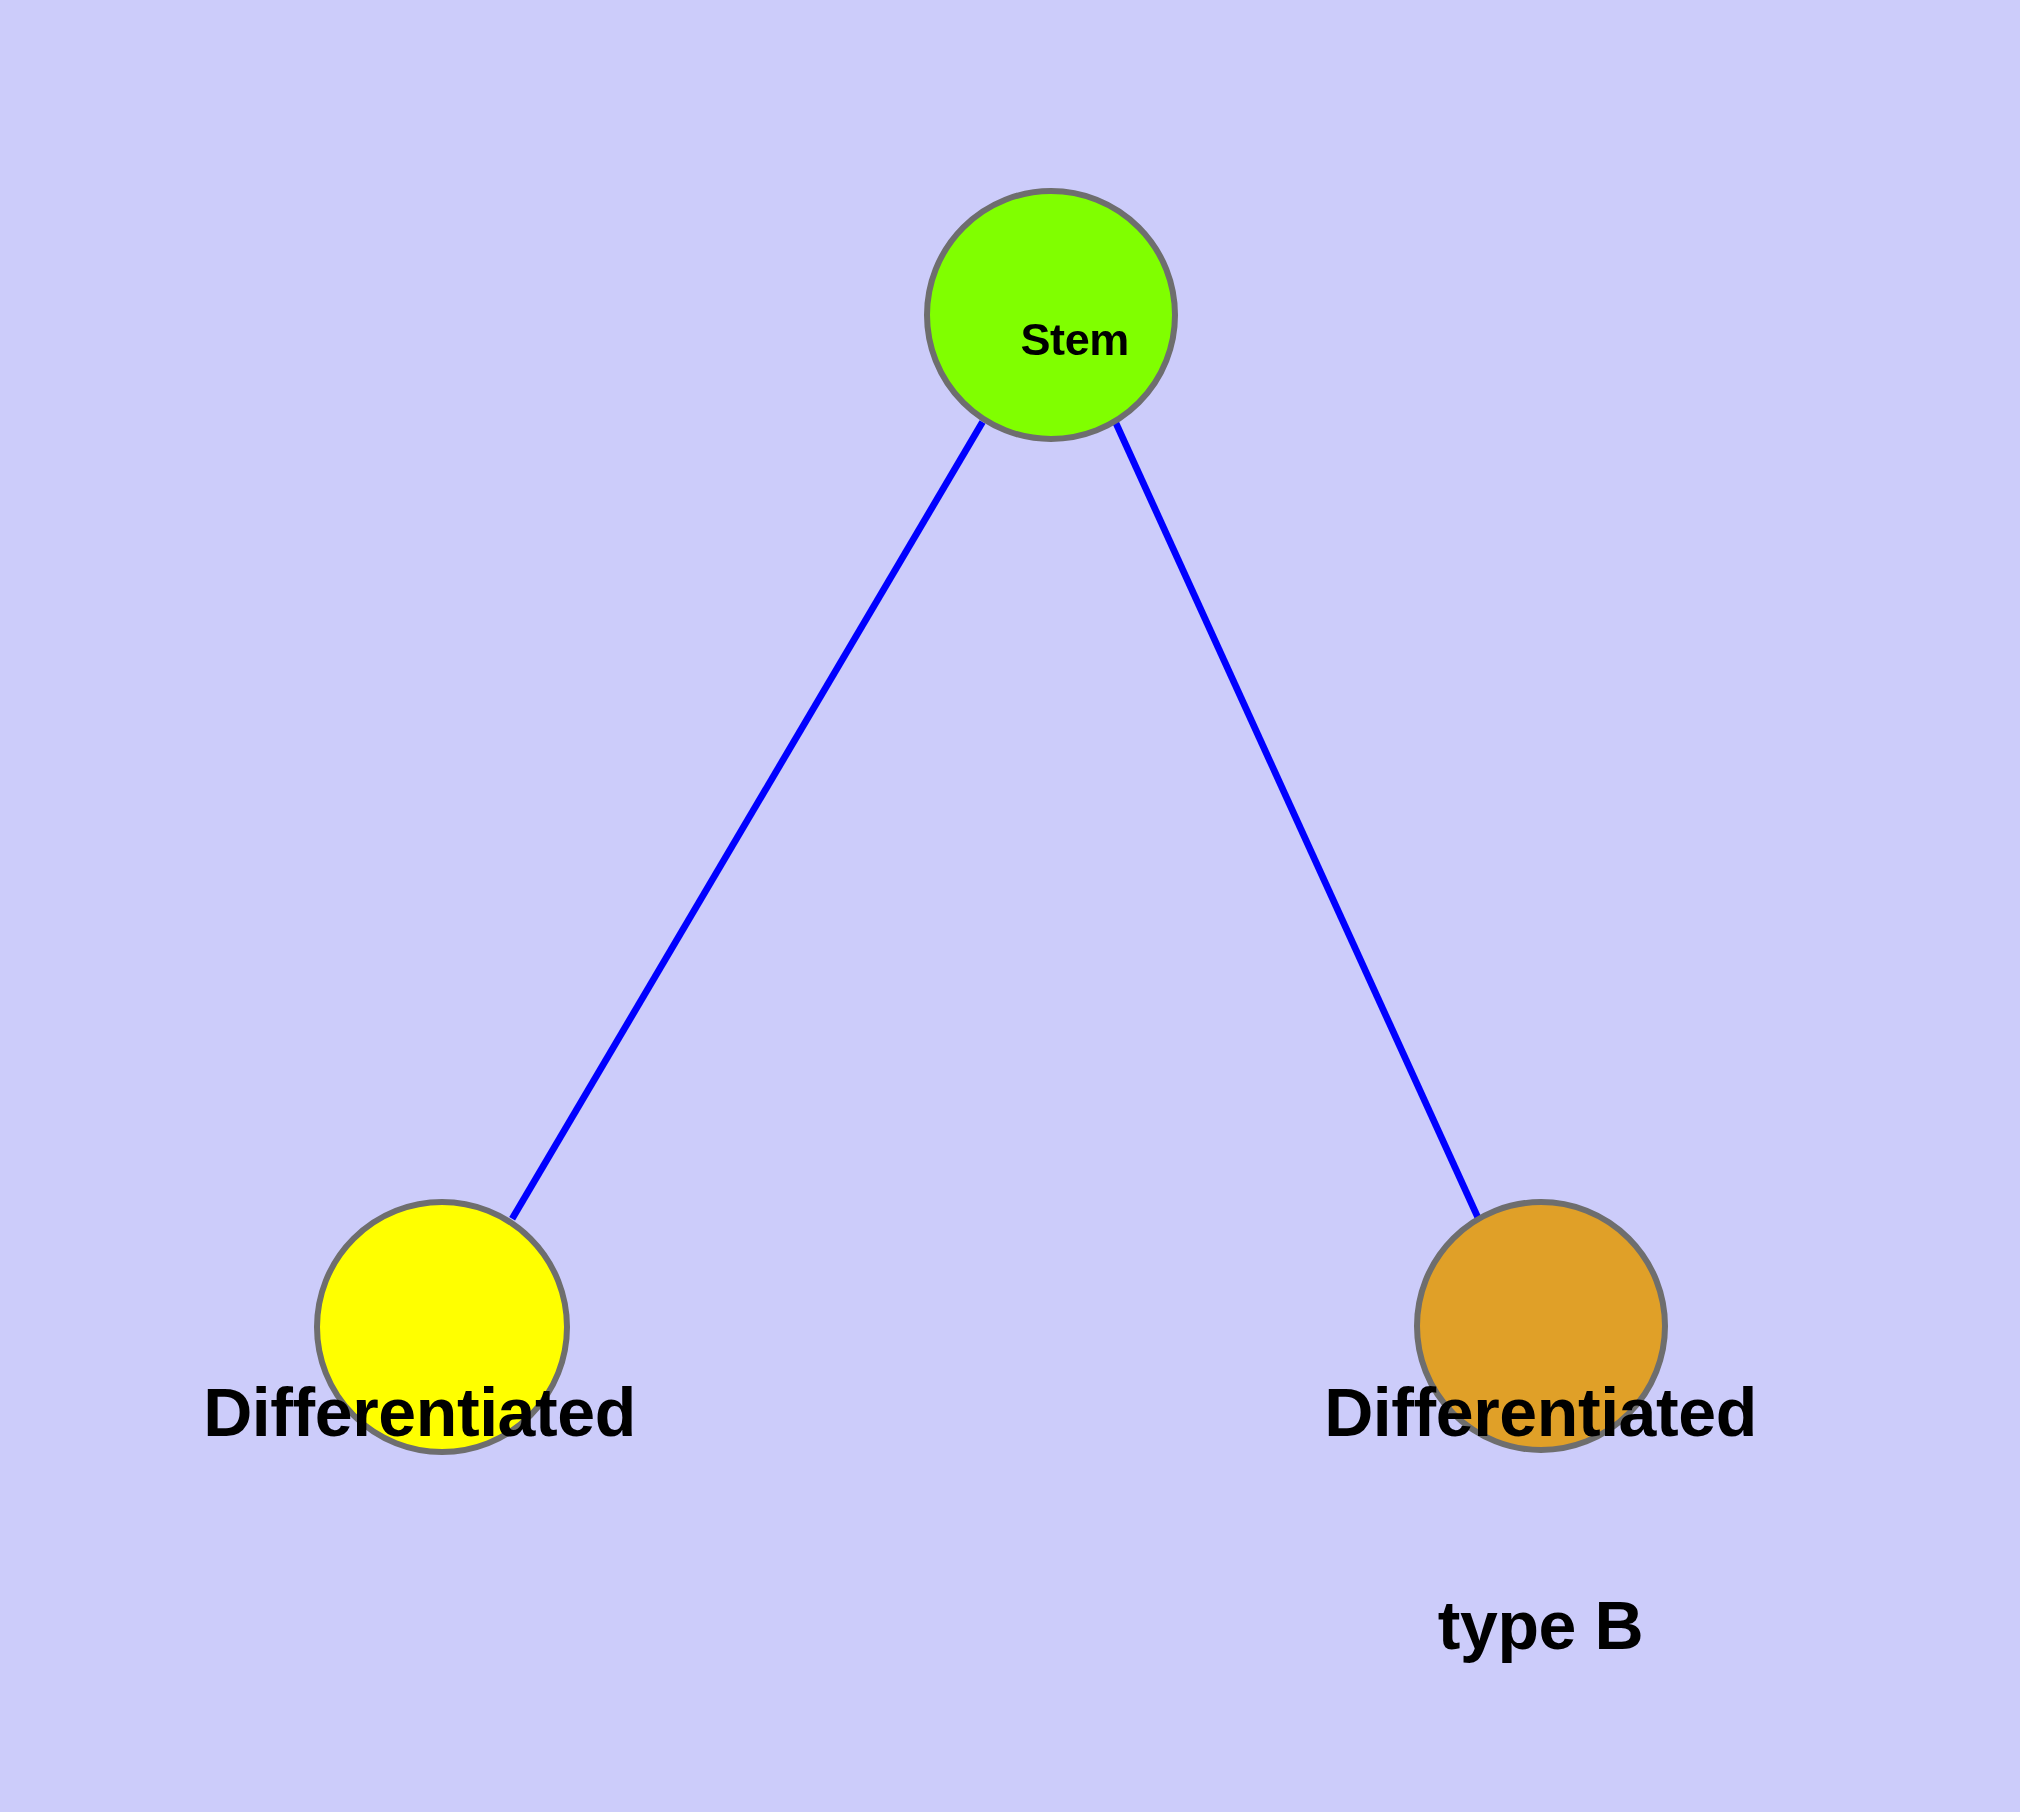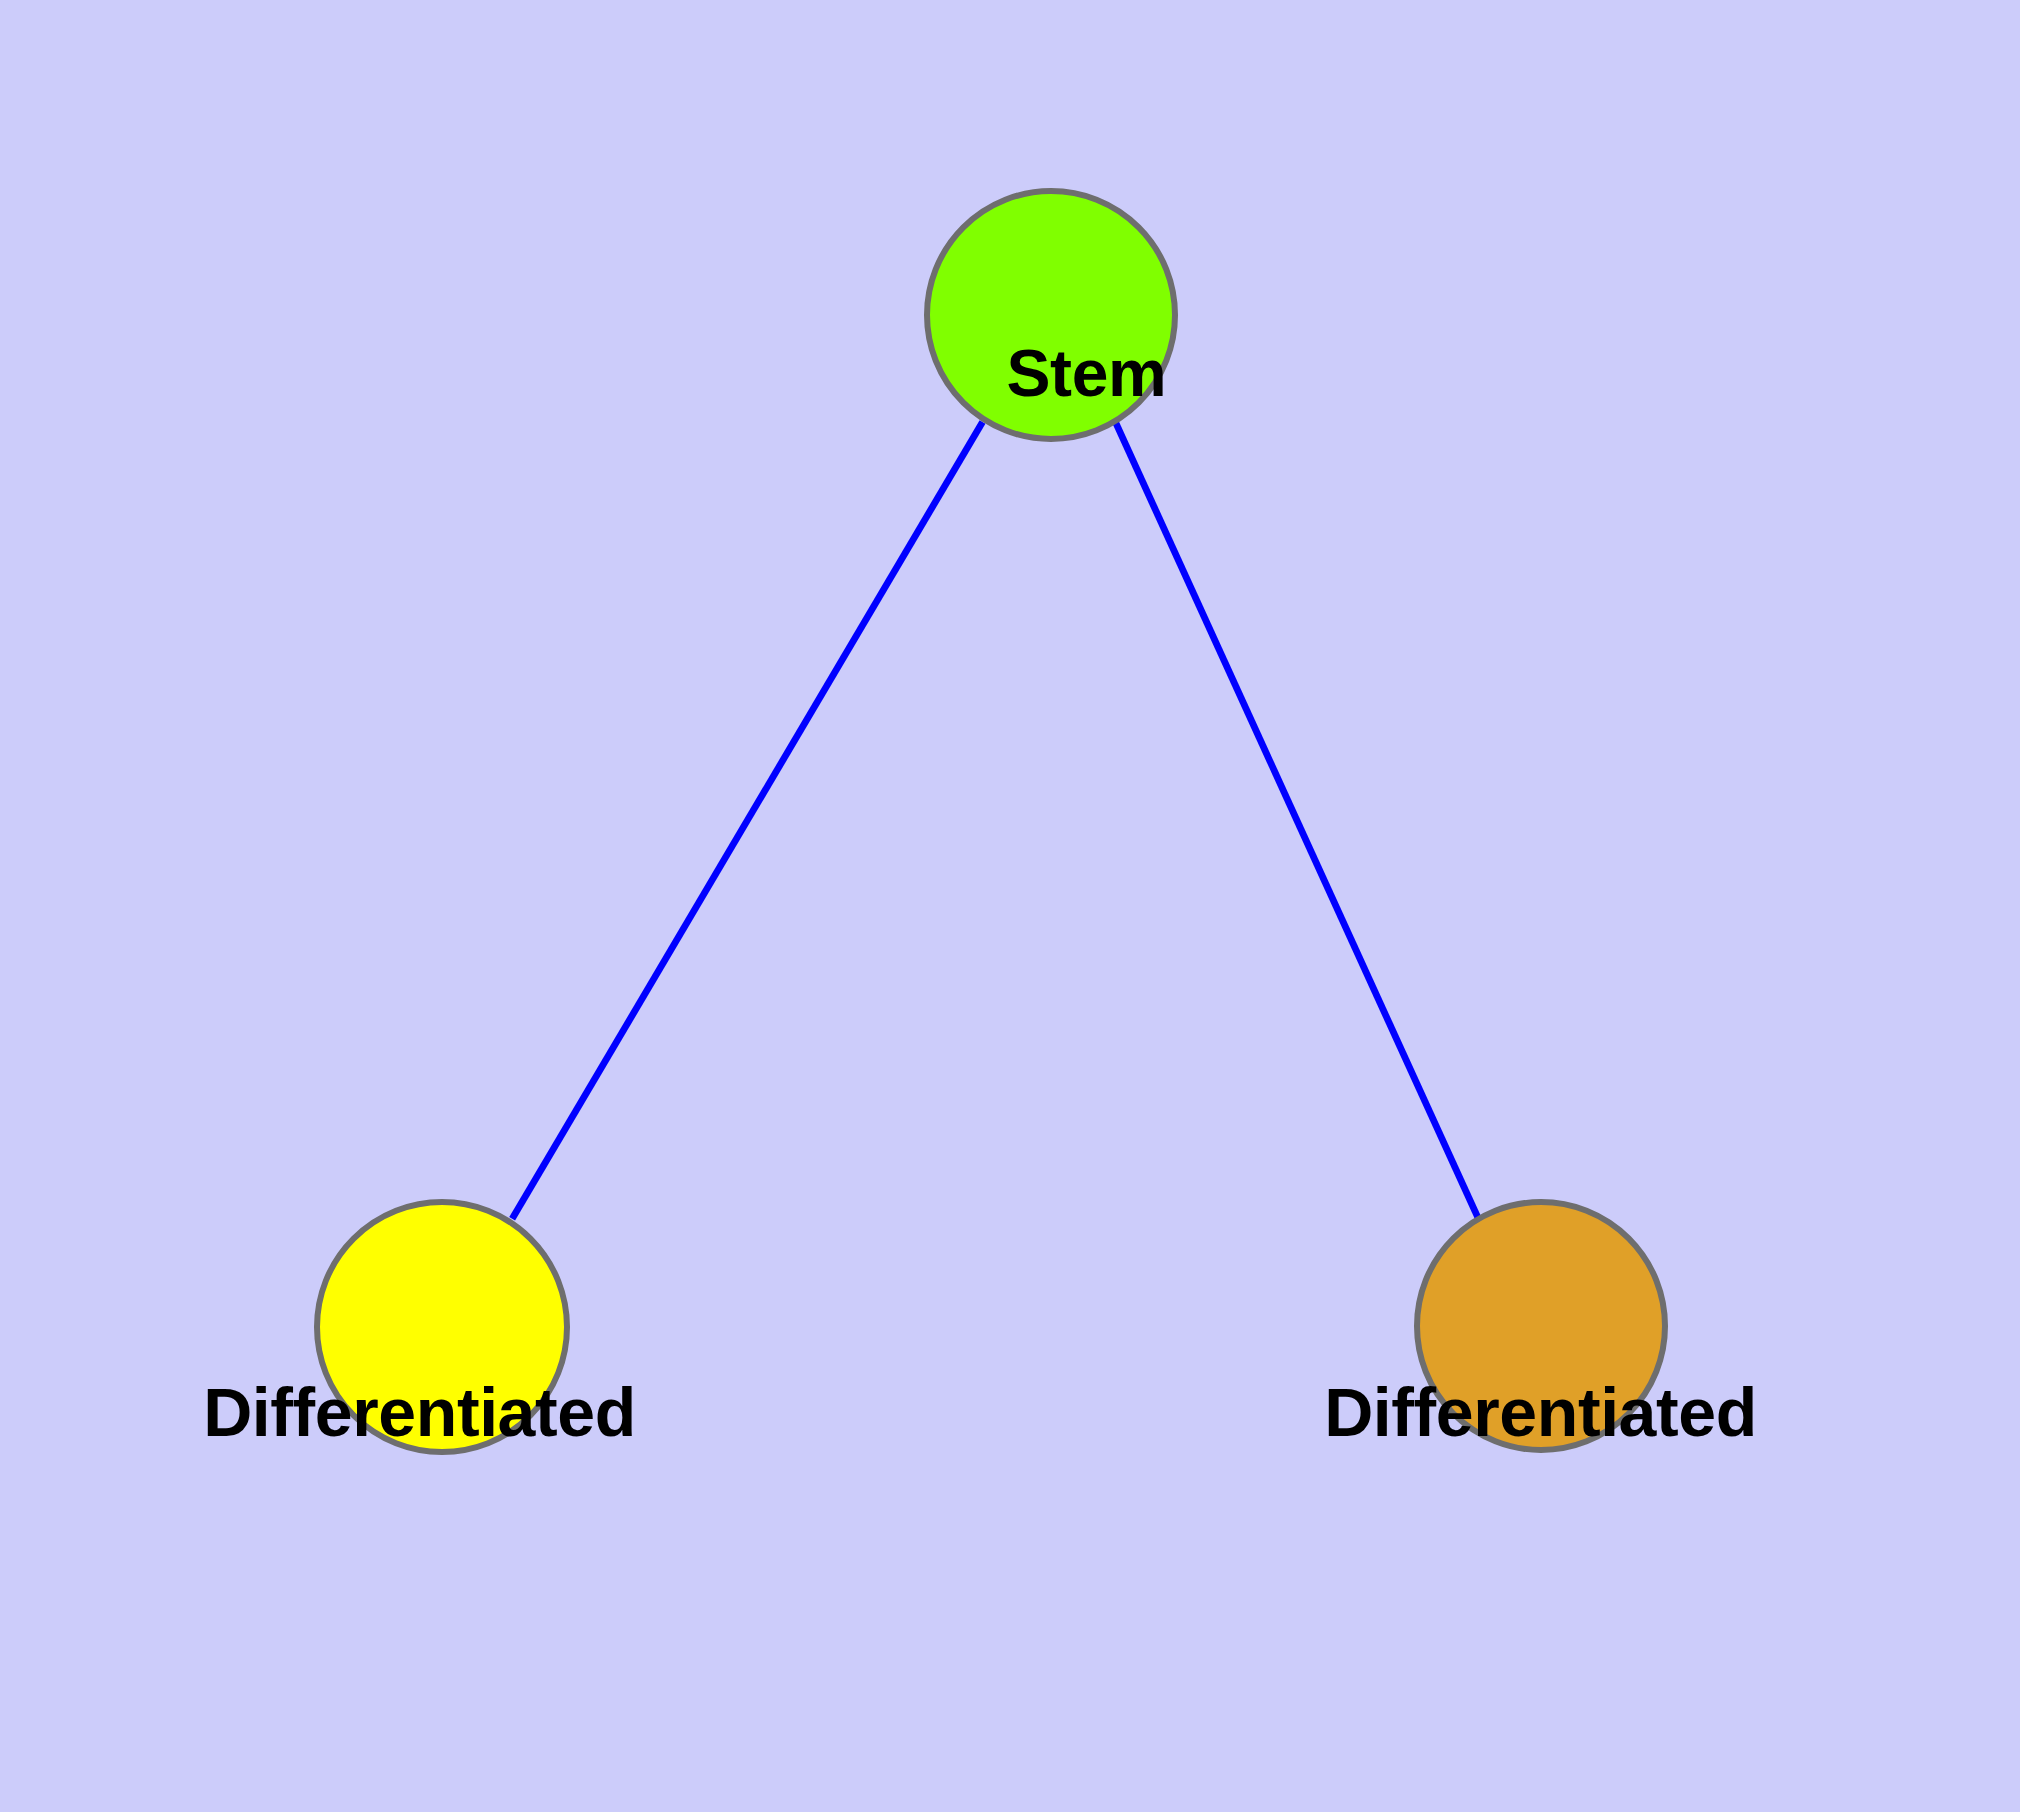--- a/index.html
+++ b/index.html
@@ -51,7 +51,7 @@
     left: 881px;
     top: 270px;
     width: 339px;
-    font-size: 66px;
+    font-size: 45px;
   }
   
   #node-type-a {

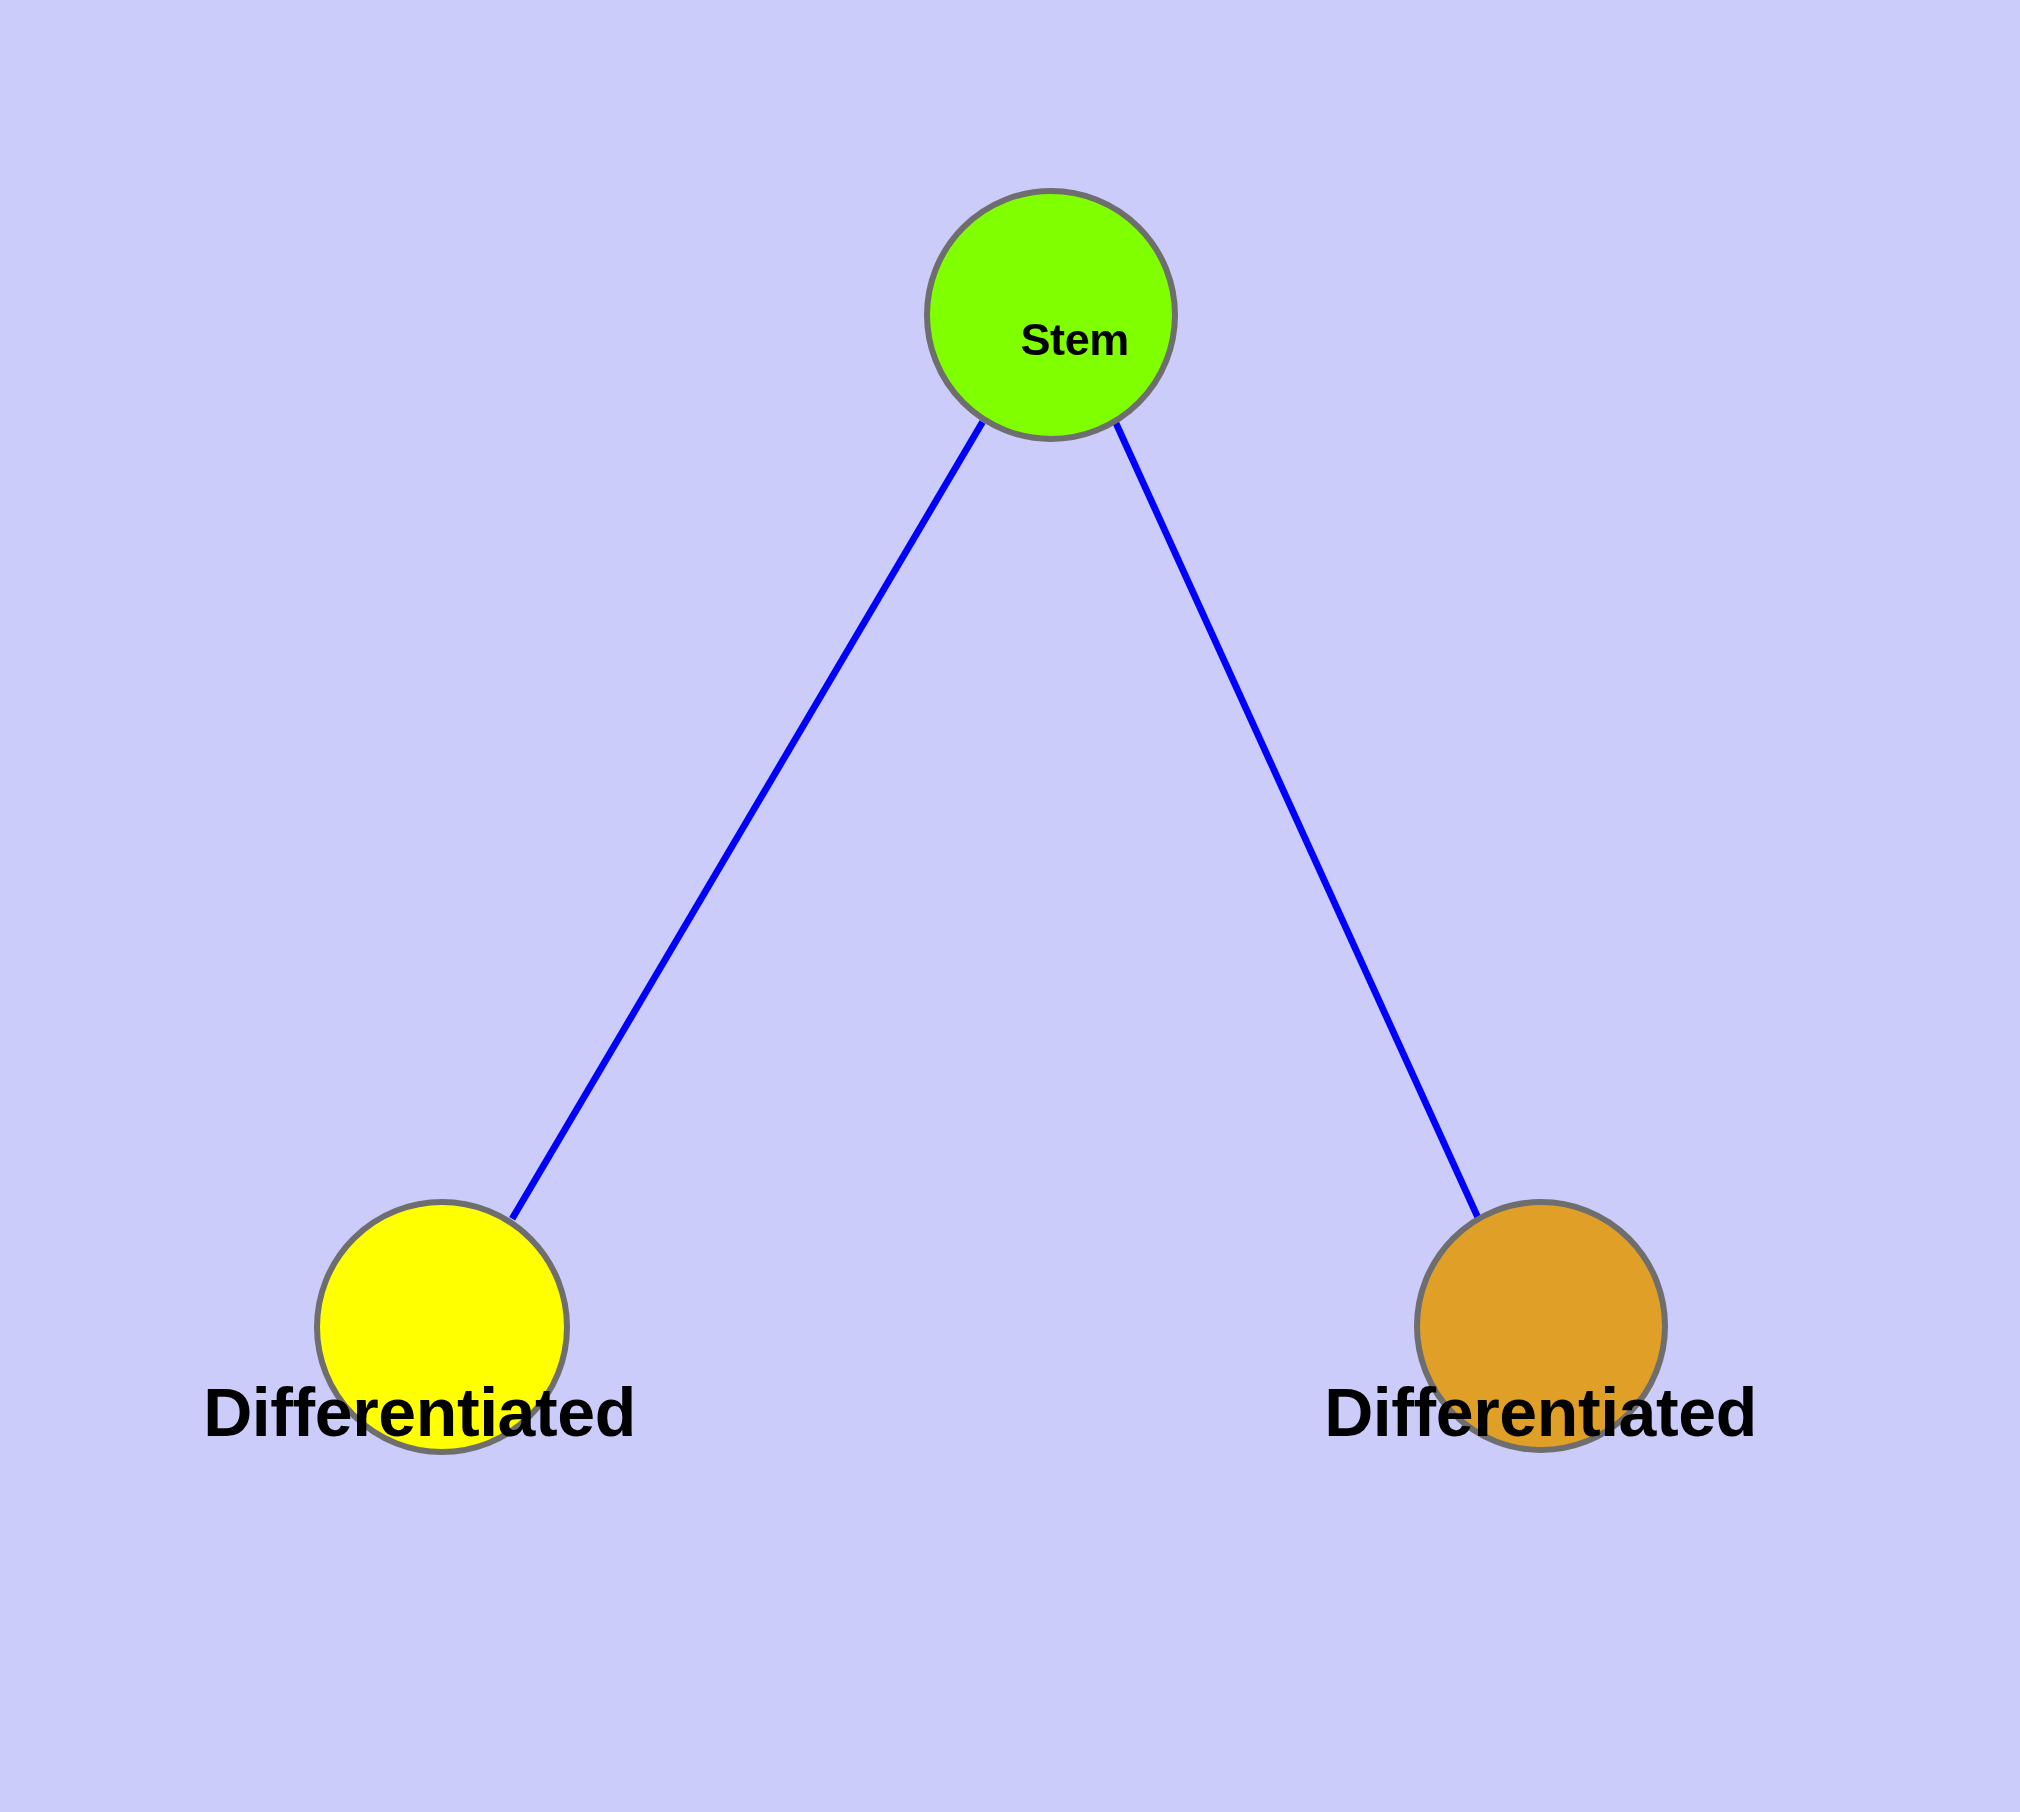--- a/index.html
+++ b/index.html
@@ -108,6 +108,7 @@
 
   <div class="node-label" id="label-type-b">
     <div>Differentiated</div>
+    <div>type B</div>
   </div>
 
 </div>

